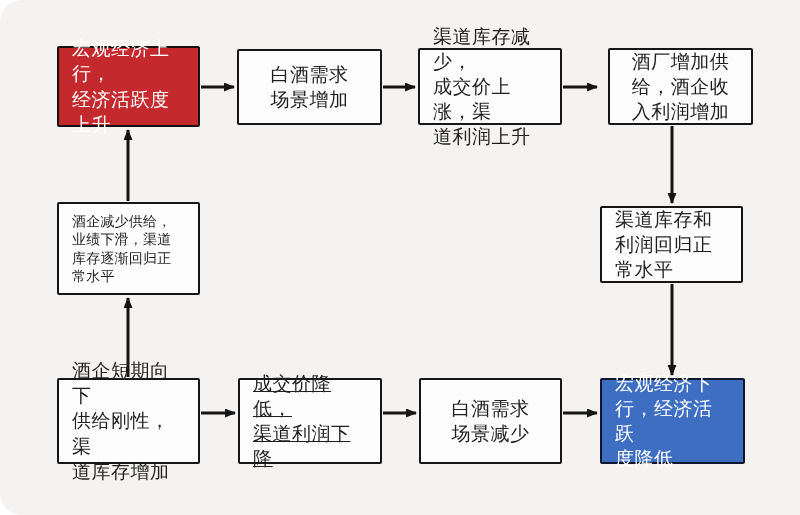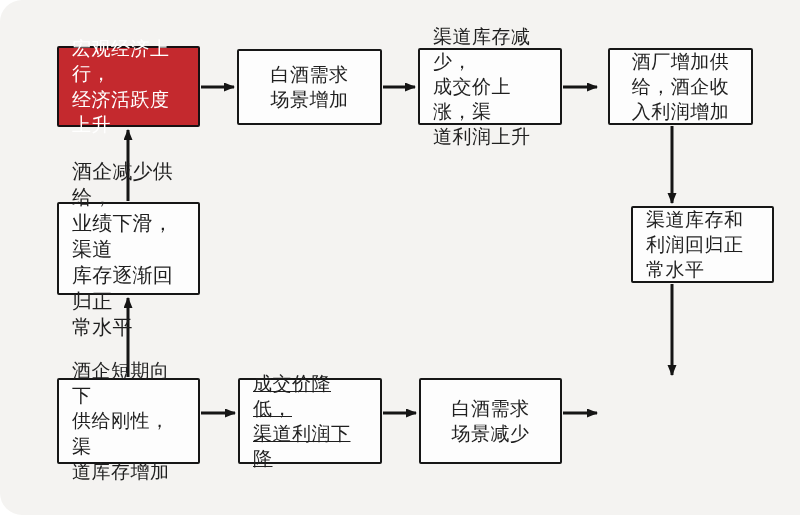--- a/index.html
+++ b/index.html
@@ -52,7 +52,7 @@
     border-color: #10182b;
     color: #ffffff;
   }
-  .node--small { font-size: 20px; line-height: 1.3; letter-spacing: 0.2px; }
+  .node--small { font-size: 14px; line-height: 1.3; letter-spacing: 0.2px; }
 
   
   #n-macro_up        { left: 57px;  top: 46px;  width: 143px; height: 81px; }

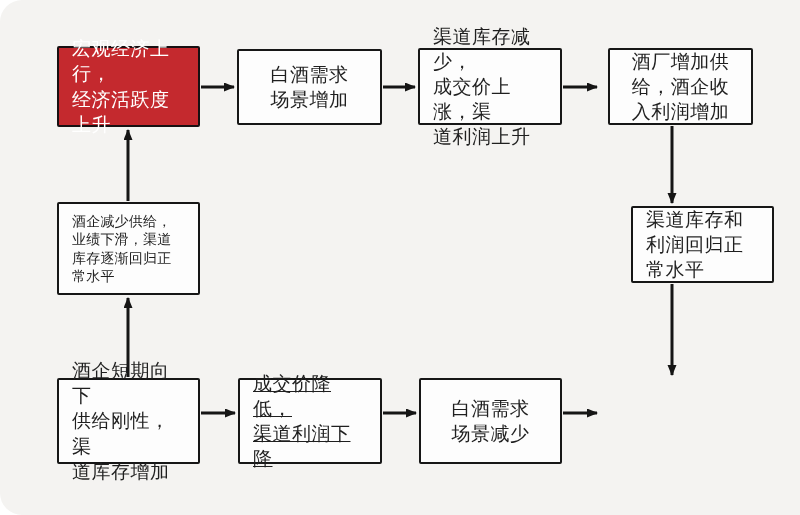--- a/index.html
+++ b/index.html
@@ -59,7 +59,7 @@
   #n-demand_up       { left: 237px; top: 49px;  width: 145px; height: 76px; }
   #n-channel_up      { left: 418px; top: 48px;  width: 144px; height: 77px; }
   #n-supply_up       { left: 600px; top: 48px;  width: 145px; height: 77px; margin-left: 8px; }
-  #n-normalize_right { left: 600px; top: 206px; width: 143px; height: 77px; margin-left: 31px; }
+  #n-normalize_right { left: 600px; top: 206px; width: 143px; height: 77px; }
   #n-macro_down      { left: 600px; top: 378px; width: 145px; height: 86px; }
   #n-supply_rigidity { left: 57px;  top: 378px; width: 143px; height: 86px; }
   #n-price_down      { left: 238px; top: 378px; width: 144px; height: 86px; text-decoration: underline; }

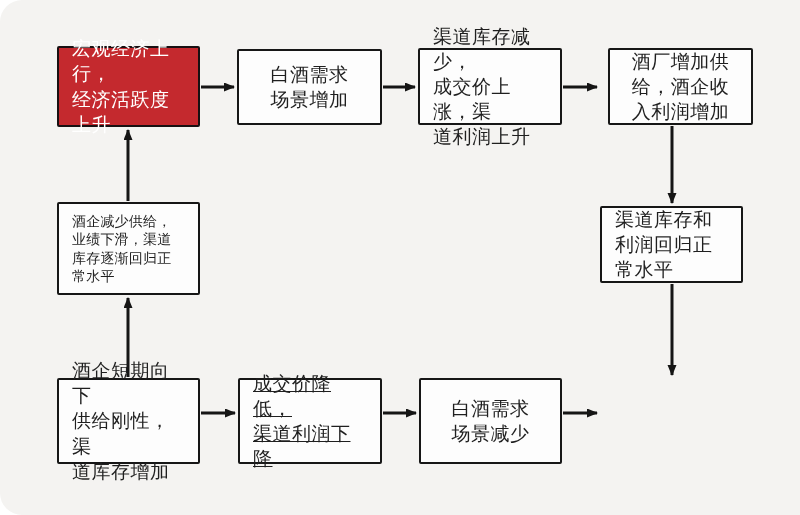--- a/index.html
+++ b/index.html
@@ -121,6 +121,11 @@
 常水平</div>
   </div>
 
+  <div id="n-macro_down" class="node node--blue">
+    <div class="txt">宏观经济下
+行，经济活跃
+度降低</div>
+  </div>
 
   <div id="n-supply_rigidity" class="node">
     <div class="txt">酒企短期向下

